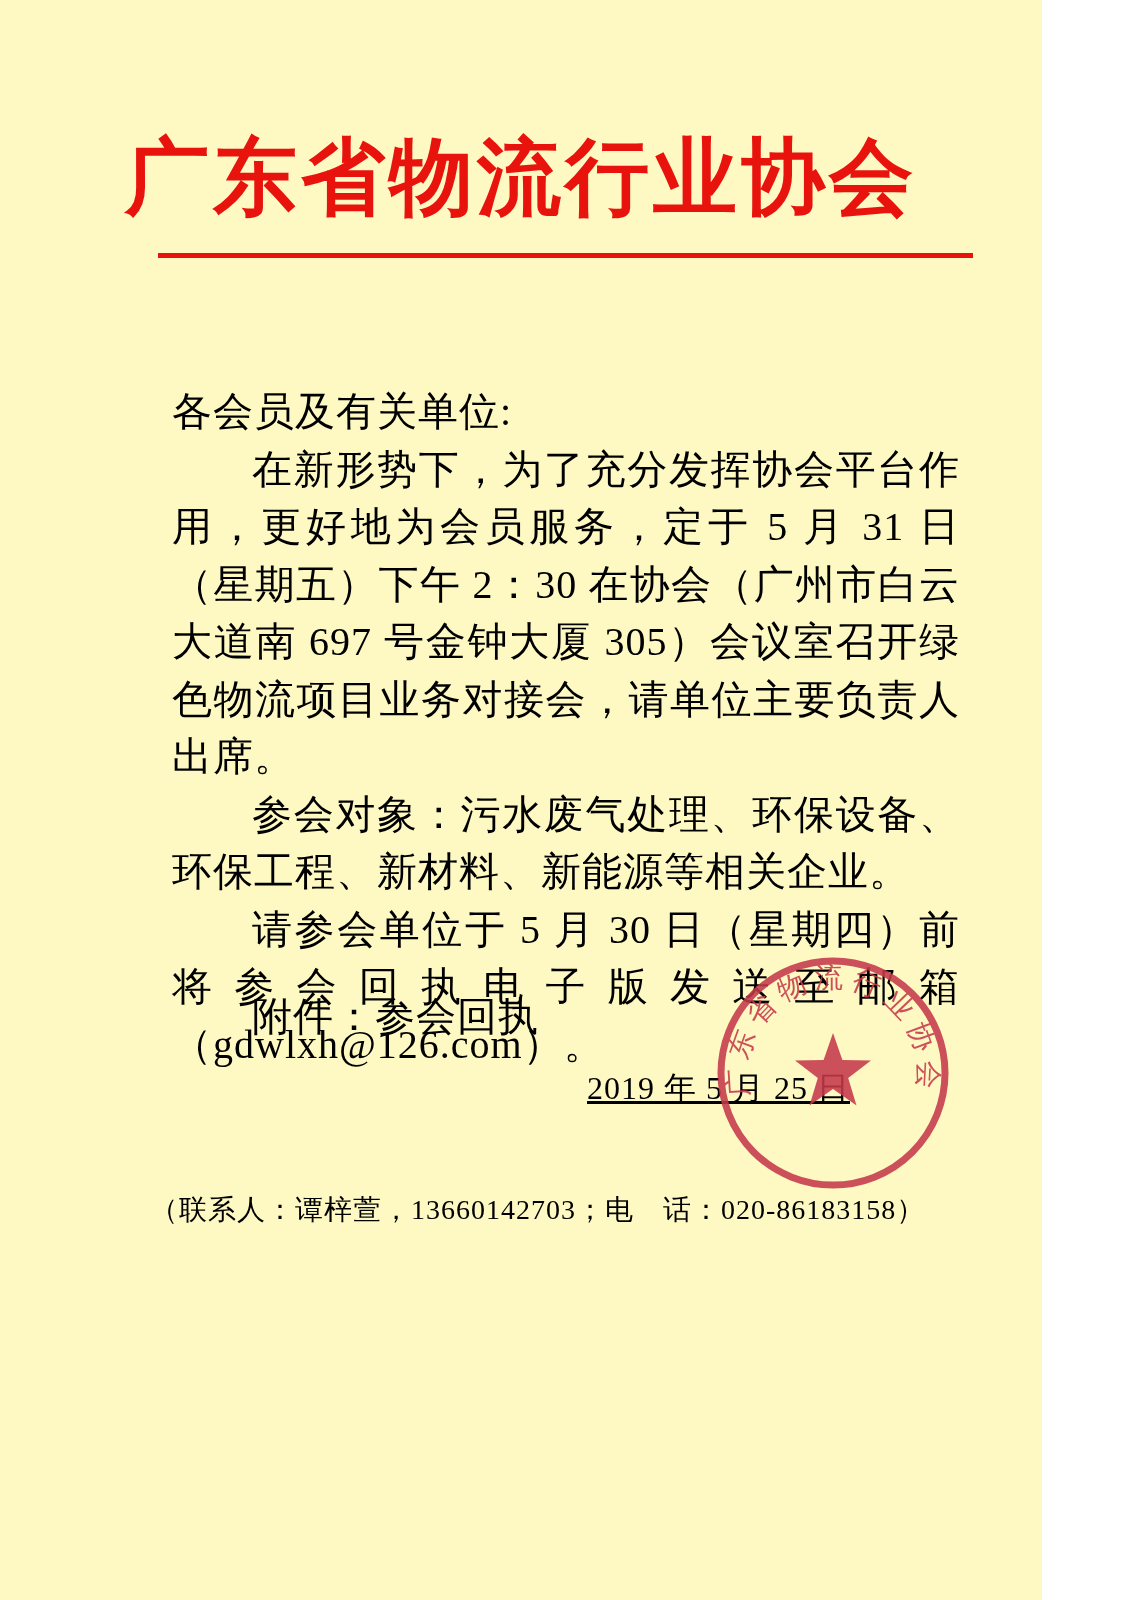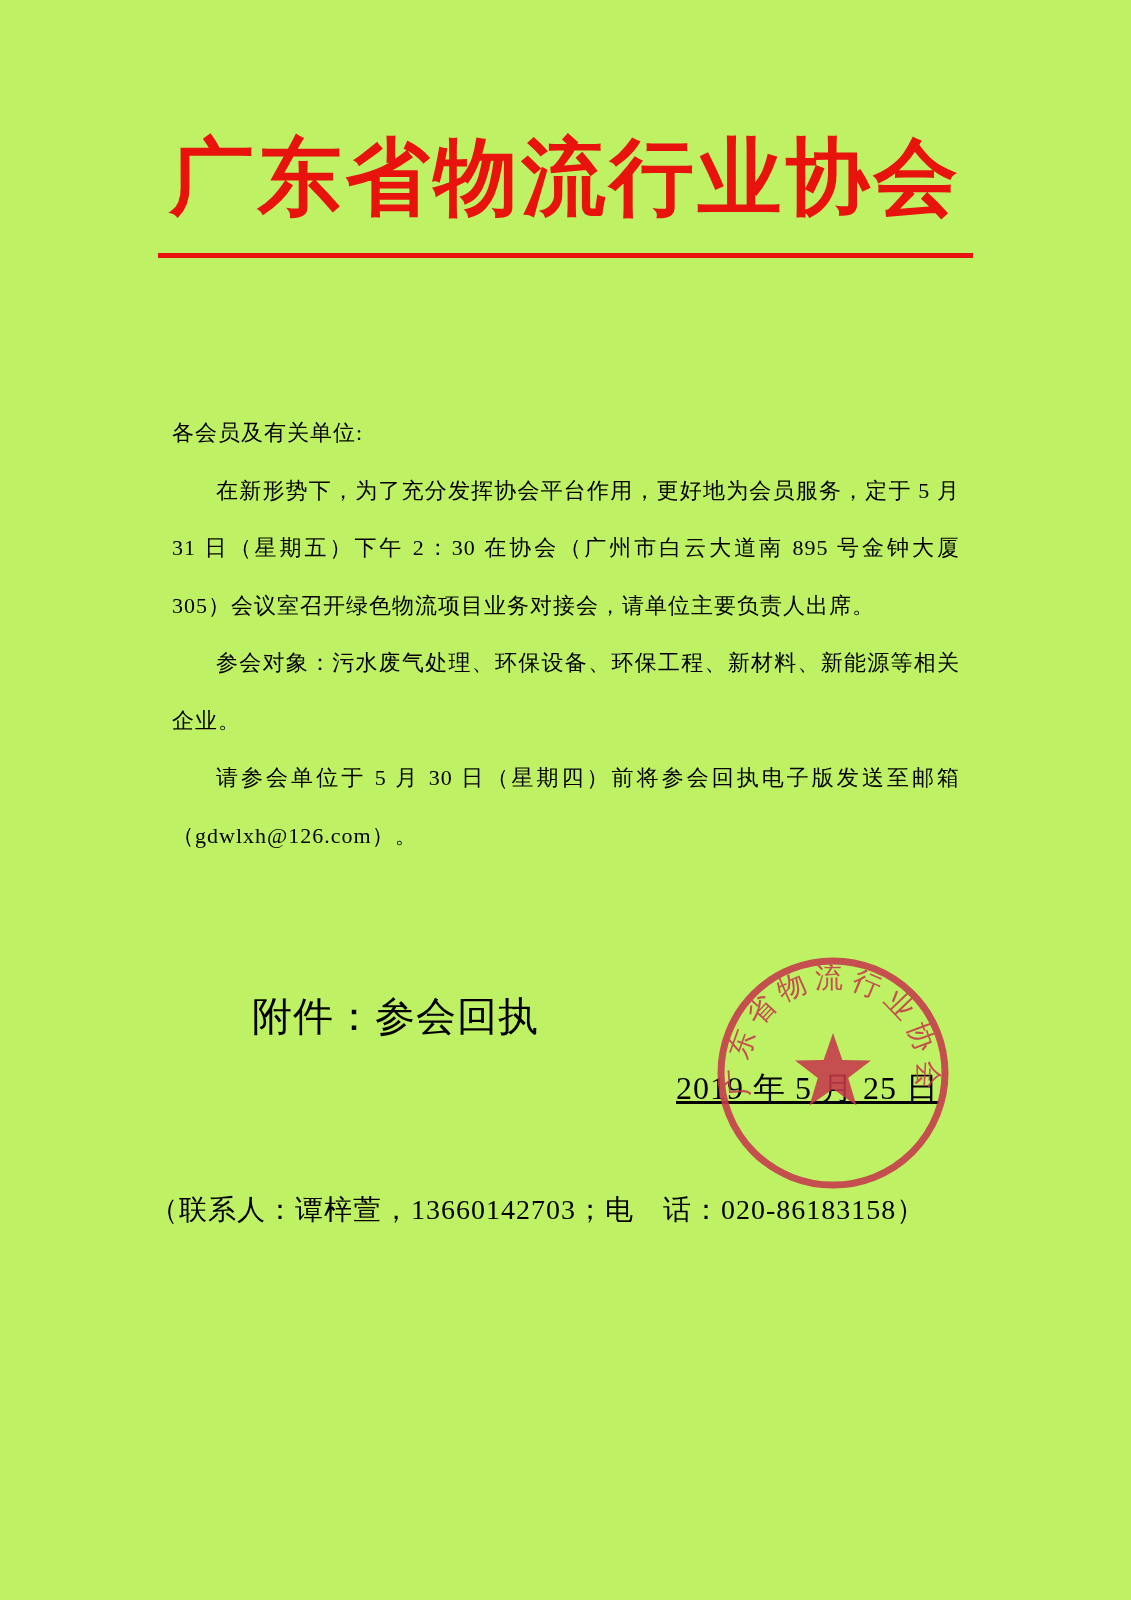--- a/index.html
+++ b/index.html
@@ -6,9 +6,9 @@
   html, body { background: #ffffff; }
   .page {
     position: relative;
-    width: 1131px;
+    width: 1042px;
     height: 1600px;
-    background: #bef264;
+    background: #fef9c3;
     overflow: hidden;
     font-family: "Liberation Serif", "DejaVu Serif", serif;
     color: #000000;

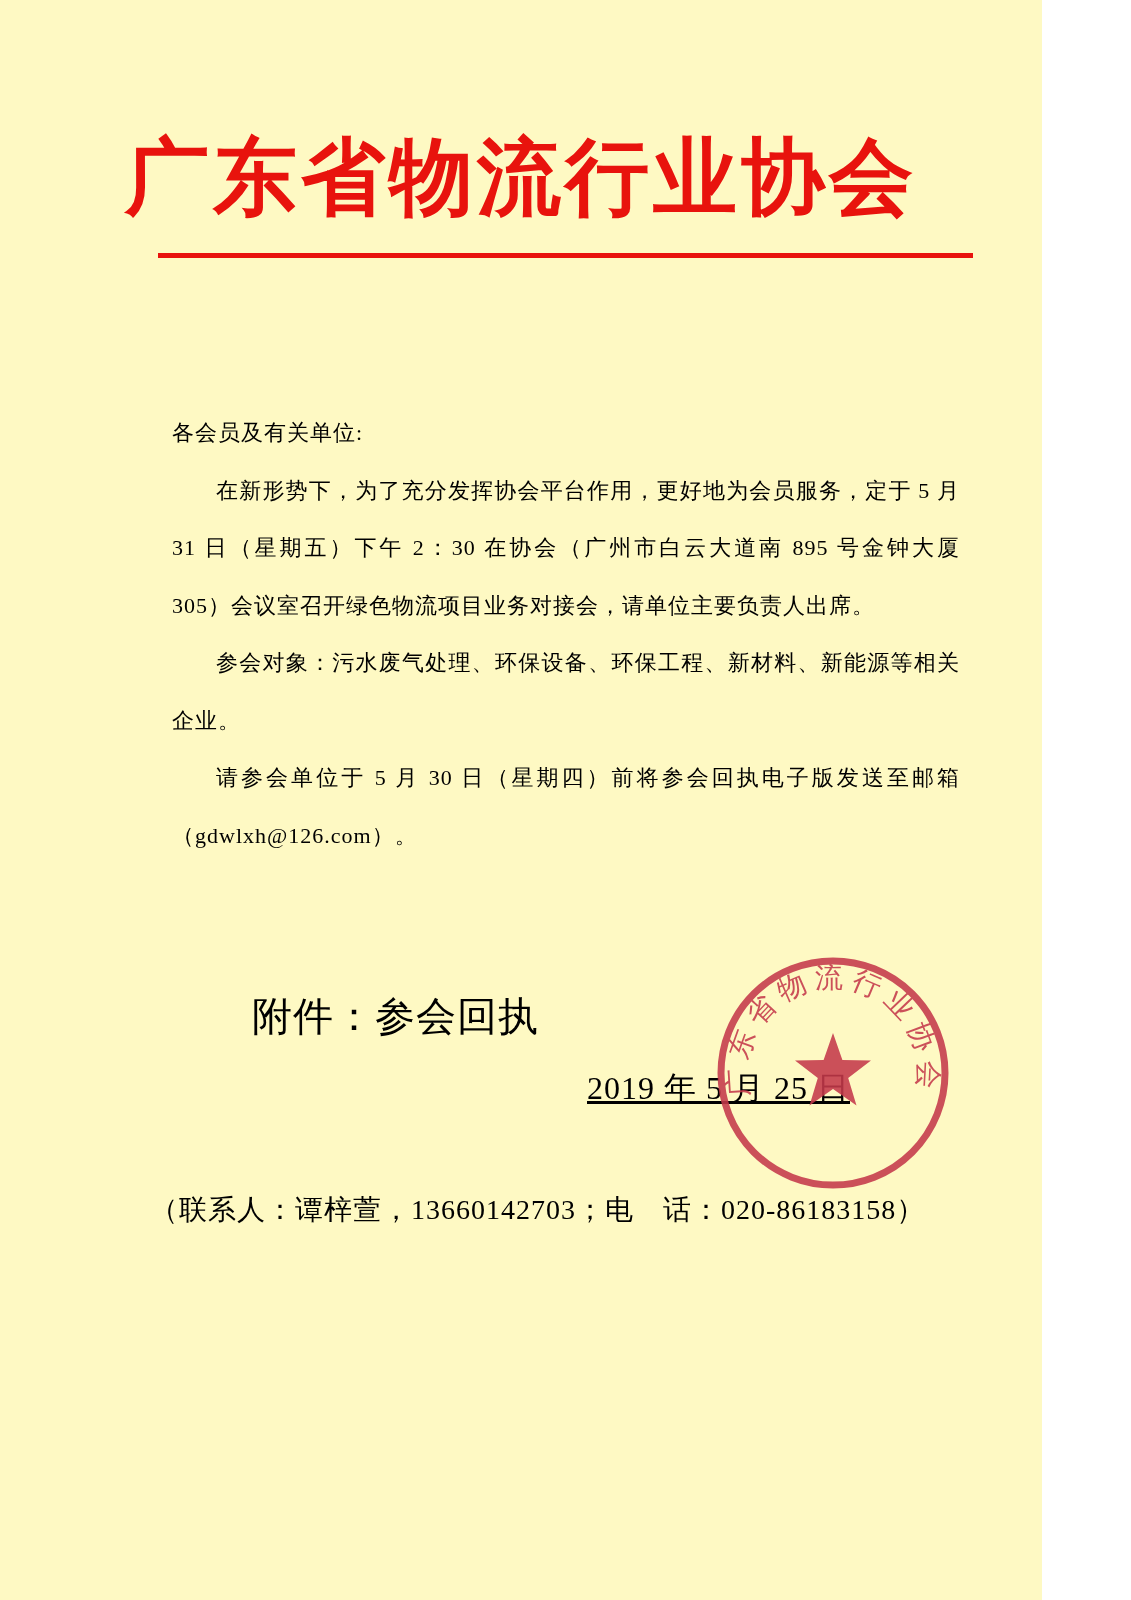--- a/index.html
+++ b/index.html
@@ -48,10 +48,10 @@
   }
   .body-block {
     position: absolute;
-    top: 404px;
+    top: 383px;
     left: 172px;
     width: 788px;
-    font-size: 22px;
+    font-size: 40px;
     line-height: 57.5px;
     letter-spacing: 1px;
     text-align: justify;

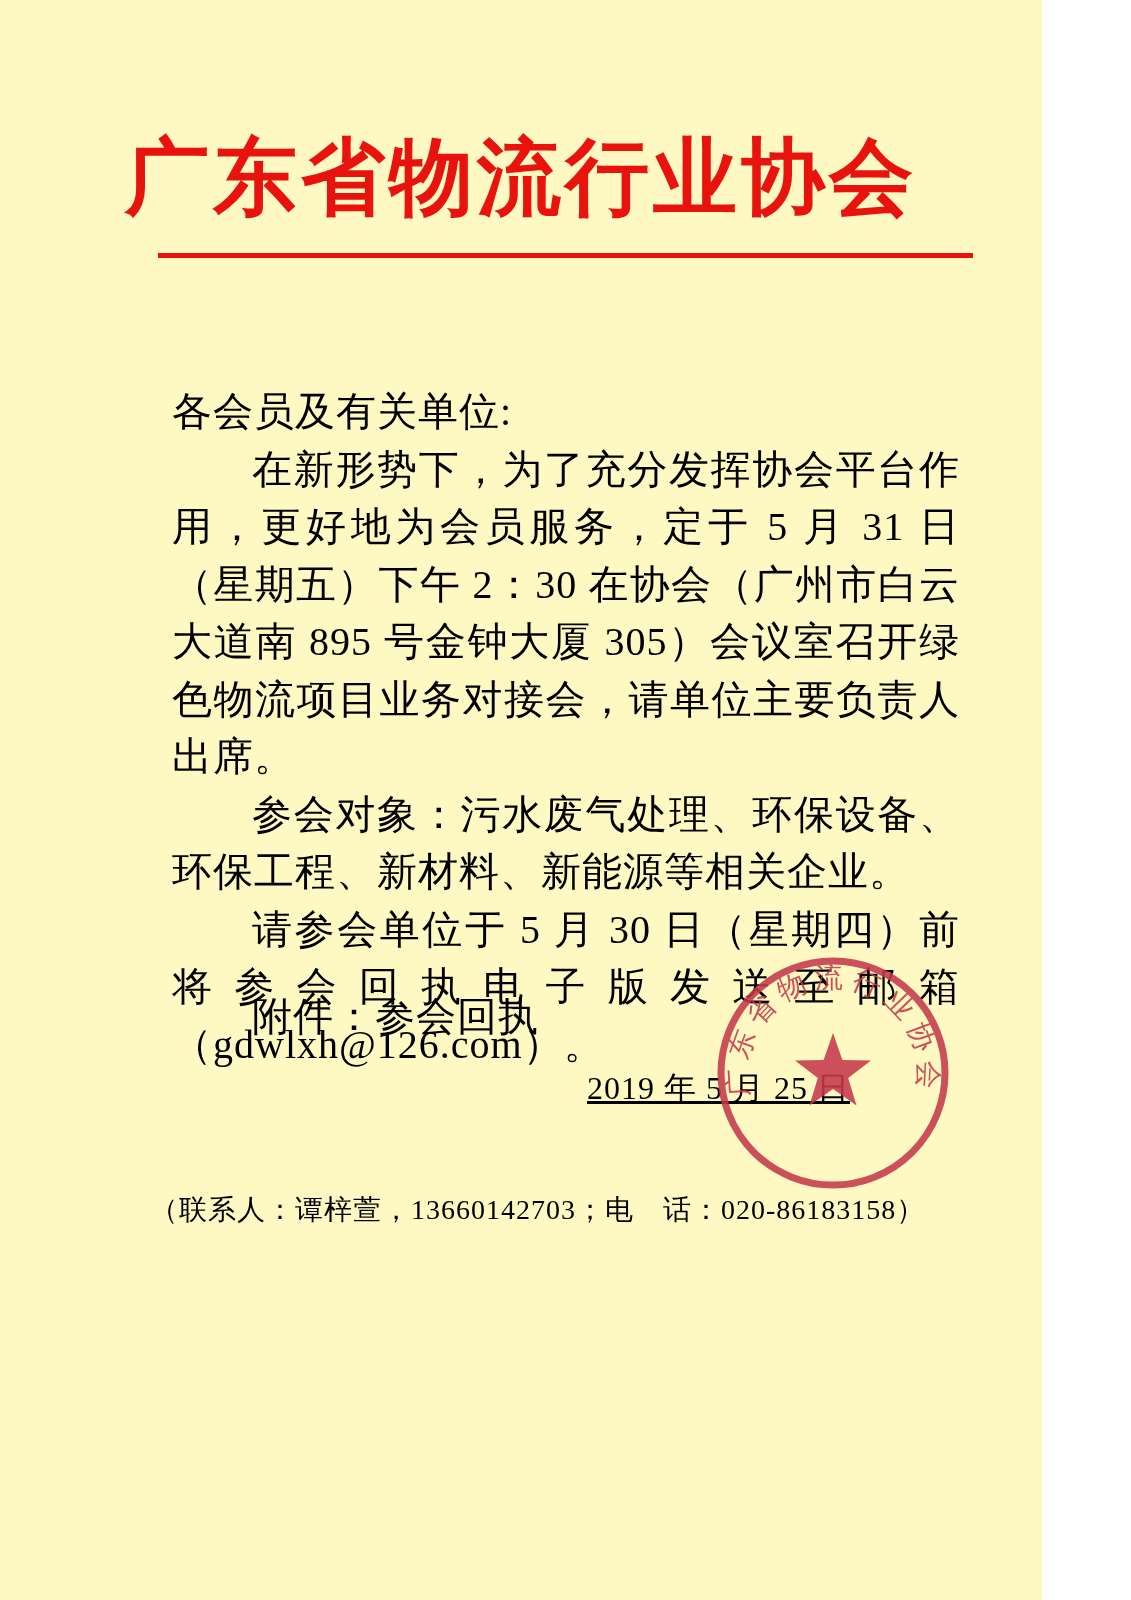--- a/index.html
+++ b/index.html
@@ -114,7 +114,7 @@
 
   <div class="body-block">
     <p>各会员及有关单位:</p>
-    <p class="indent">在新形势下，为了充分发挥协会平台作用，更好地为会员服务，定于 5 月 31 日（星期五）下午 2：30 在协会（广州市白云大道南 895 号金钟大厦 305）会议室召开绿色物流项目业务对接会，请单位主要负责人出席。</p>
+    <p class="indent">在新形势下，为了充分发挥协会平台作用，更好地为会员服务，定于 5 月 31 日（星期五）下午 2：30 在协会（广州市白云大道南 697 号金钟大厦 305）会议室召开绿色物流项目业务对接会，请单位主要负责人出席。</p>
     <p class="indent">参会对象：污水废气处理、环保设备、环保工程、新材料、新能源等相关企业。</p>
     <p class="indent">请参会单位于 5 月 30 日（星期四）前将参会回执电子版发送至邮箱（gdwlxh@126.com）。</p>
   </div>

